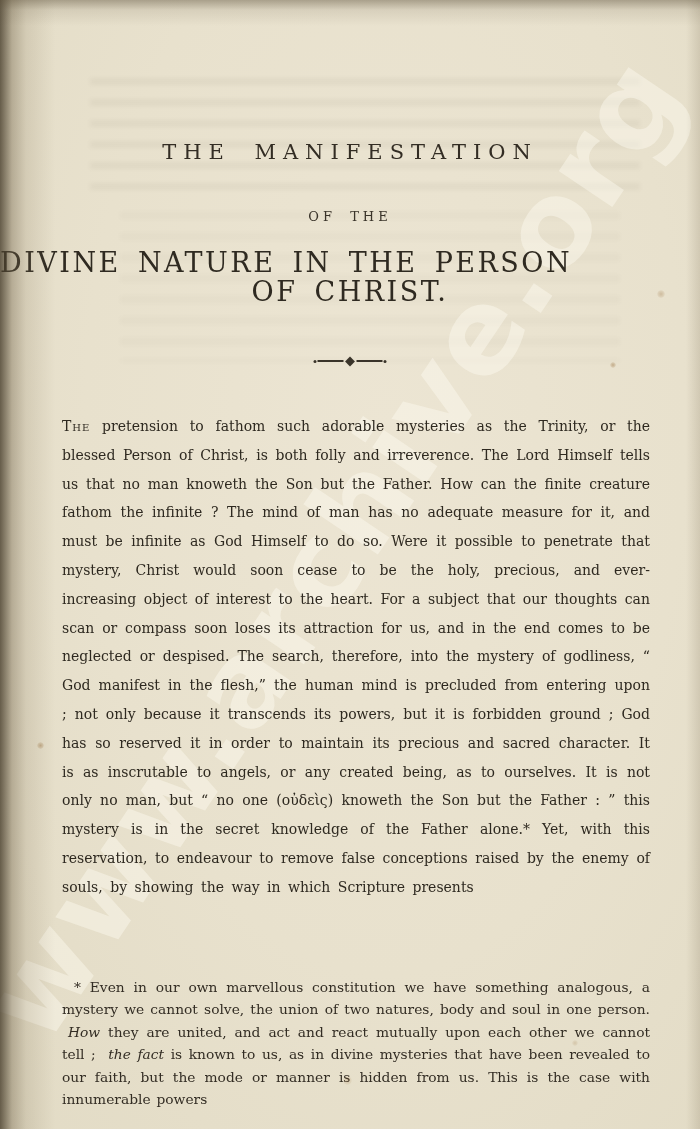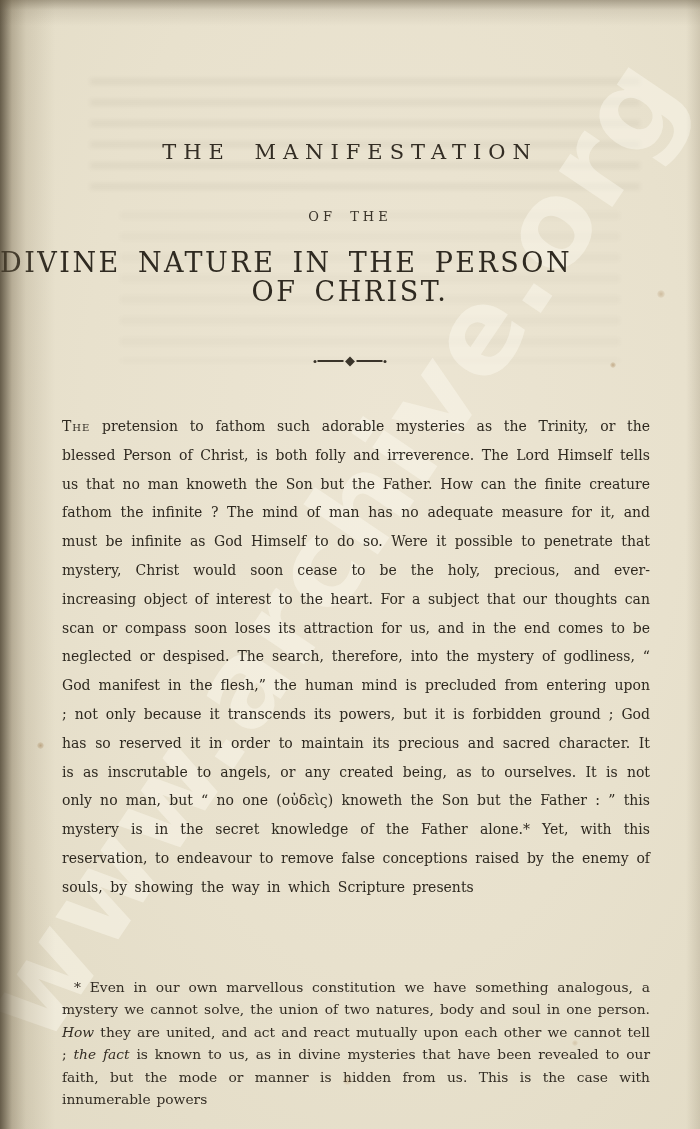--- a/index.html
+++ b/index.html
@@ -145,7 +145,7 @@
     color: #332d24;
     text-indent: 12px;
   }
-  .footnote .it { font-style: italic; }
+  .footnote .it { font-style: italic; margin-left: 6px; }
 </style>
 </head>
 <body>

